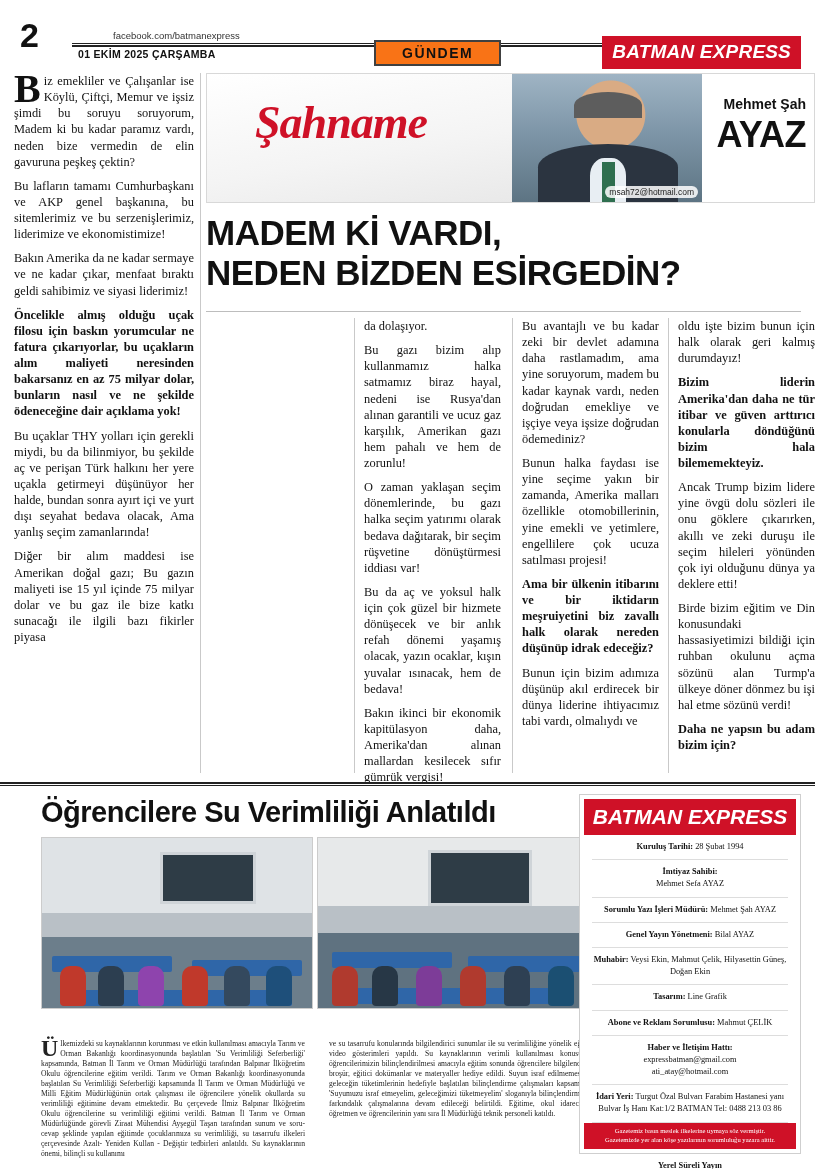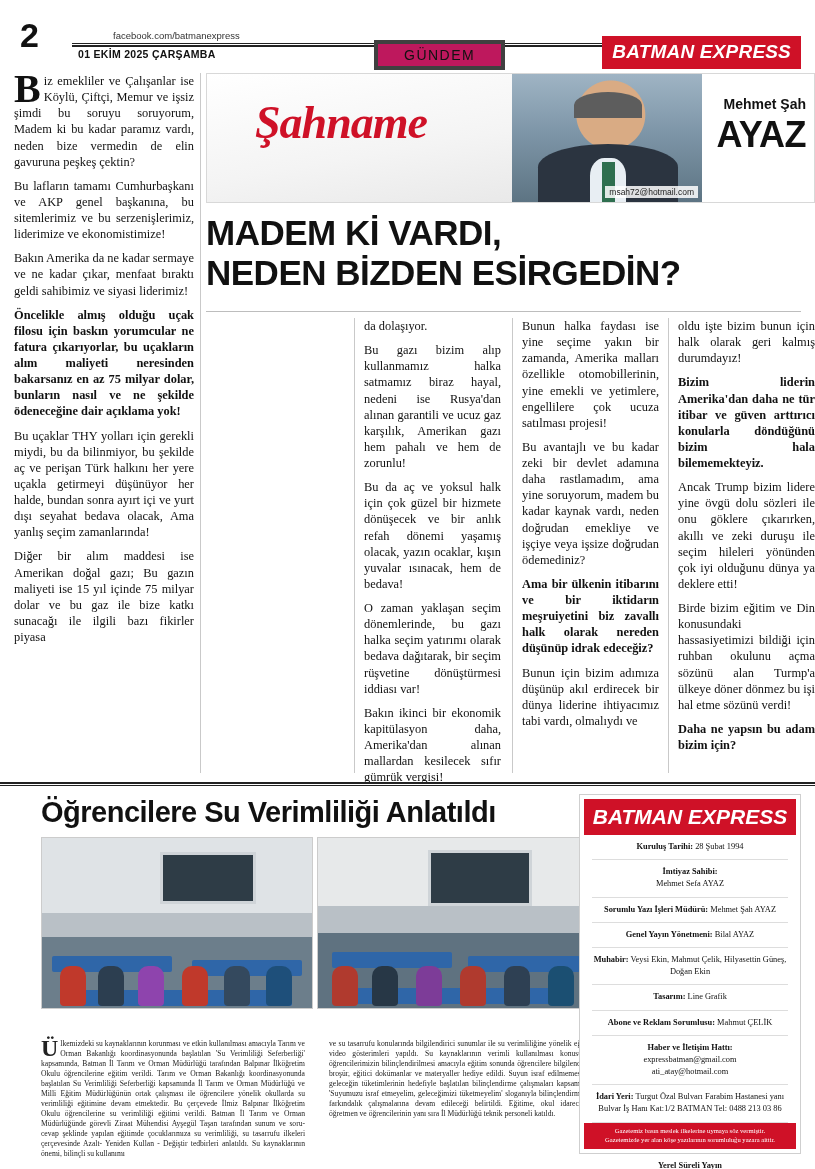--- a/index.html
+++ b/index.html
@@ -35,10 +35,10 @@
   }
   .gundem-box {
     position:absolute; left:360px; top:30px;
-    background:#be185d; border:4px solid #404040;
+    background:#f97316; border:2px solid #404040;
     padding:3px 26px;
     font-family:"Liberation Sans", sans-serif;
-    font-size:14px; font-weight:normal; letter-spacing:1.5px;
+    font-size:14px; font-weight:bold; letter-spacing:1.5px;
   }
   .brand {
     position:absolute; right:0; top:26px;

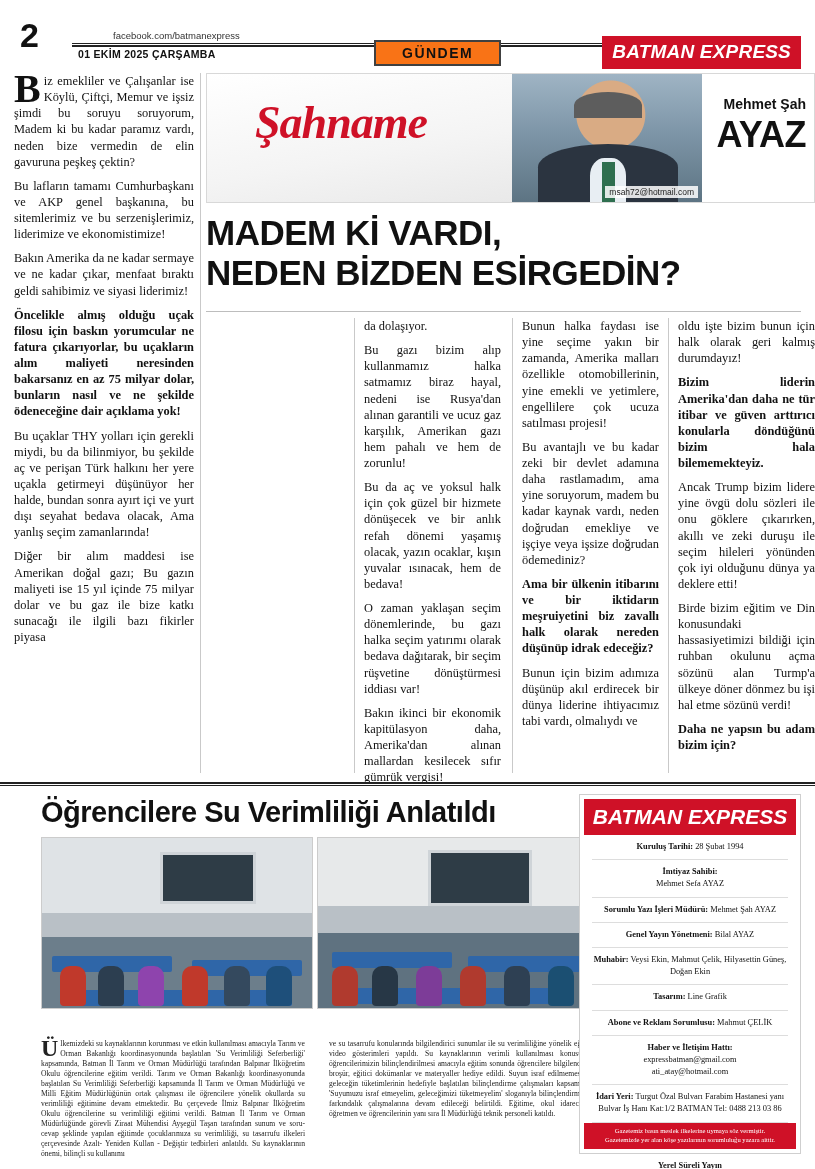--- a/index.html
+++ b/index.html
@@ -116,7 +116,7 @@
   .sah-mail {
     position:absolute; right:4px; bottom:4px;
     font-family:"Liberation Sans", sans-serif; font-size:8.5px;
-    background:rgba(255,255,255,.85); color:#222; padding:1px 4px;
+    background:rgba(255,255,255,.85); color:#222; padding:1px 4px;border-radius:6px;
   }
 
   .headline {

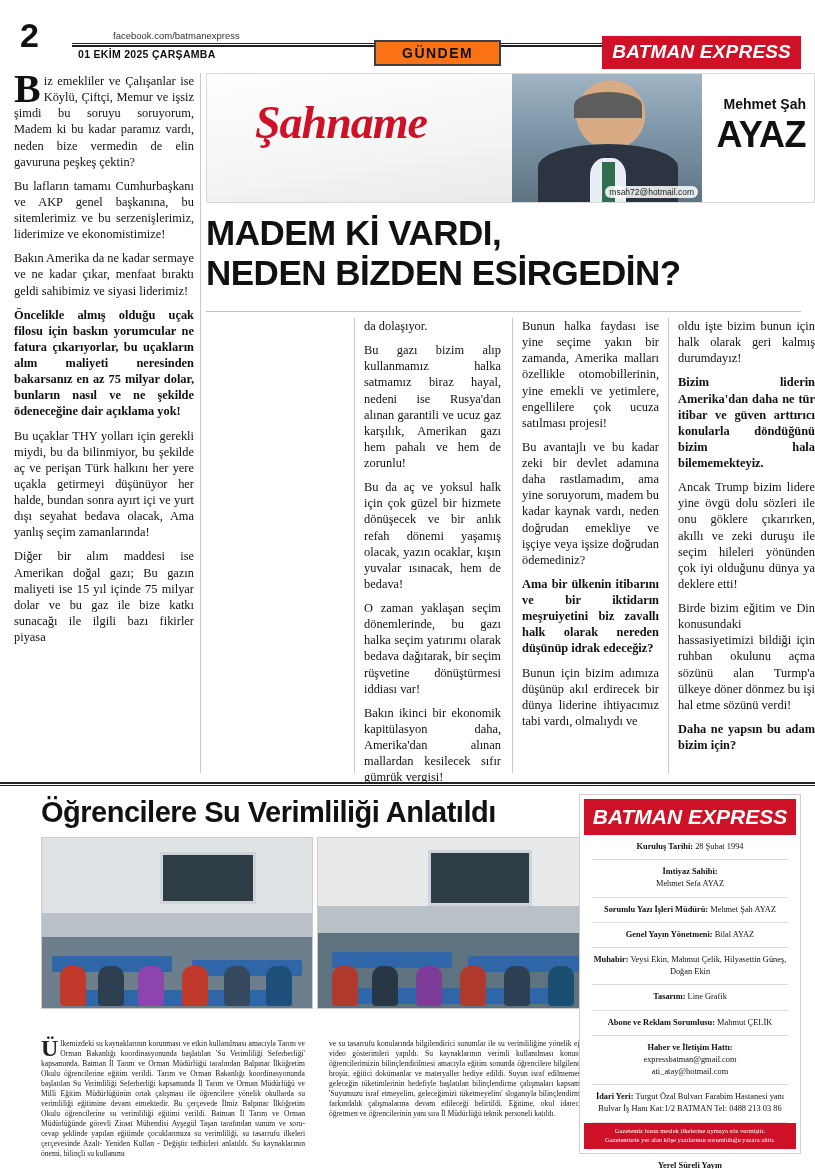--- a/index.html
+++ b/index.html
@@ -263,8 +263,8 @@
       </div>
 
       <div class="art-col c3">
+        <p>Bu avantajlı ve bu kadar zeki bir devlet adamına daha rastlamadım, ama yine soruyorum, madem bu kadar kaynak vardı, neden doğrudan emekliye ve işçiye veya işsize doğrudan ödemediniz?</p>
         <p>Bunun halka faydası ise yine seçime yakın bir zamanda, Amerika malları özellikle otomobillerinin, yine emekli ve yetimlere, engellilere çok ucuza satılması projesi!</p>
-        <p>Bu avantajlı ve bu kadar zeki bir devlet adamına daha rastlamadım, ama yine soruyorum, madem bu kadar kaynak vardı, neden doğrudan emekliye ve işçiye veya işsize doğrudan ödemediniz?</p>
         <p class="bold">Ama bir ülkenin itibarını ve bir iktidarın meşruiyetini biz zavallı halk olarak nereden düşünüp idrak edeceğiz?</p>
         <p>Bunun için bizim adımıza düşünüp akıl erdirecek bir dünya liderine ihtiyacımız tabi vardı, olmalıydı ve</p>
       </div>

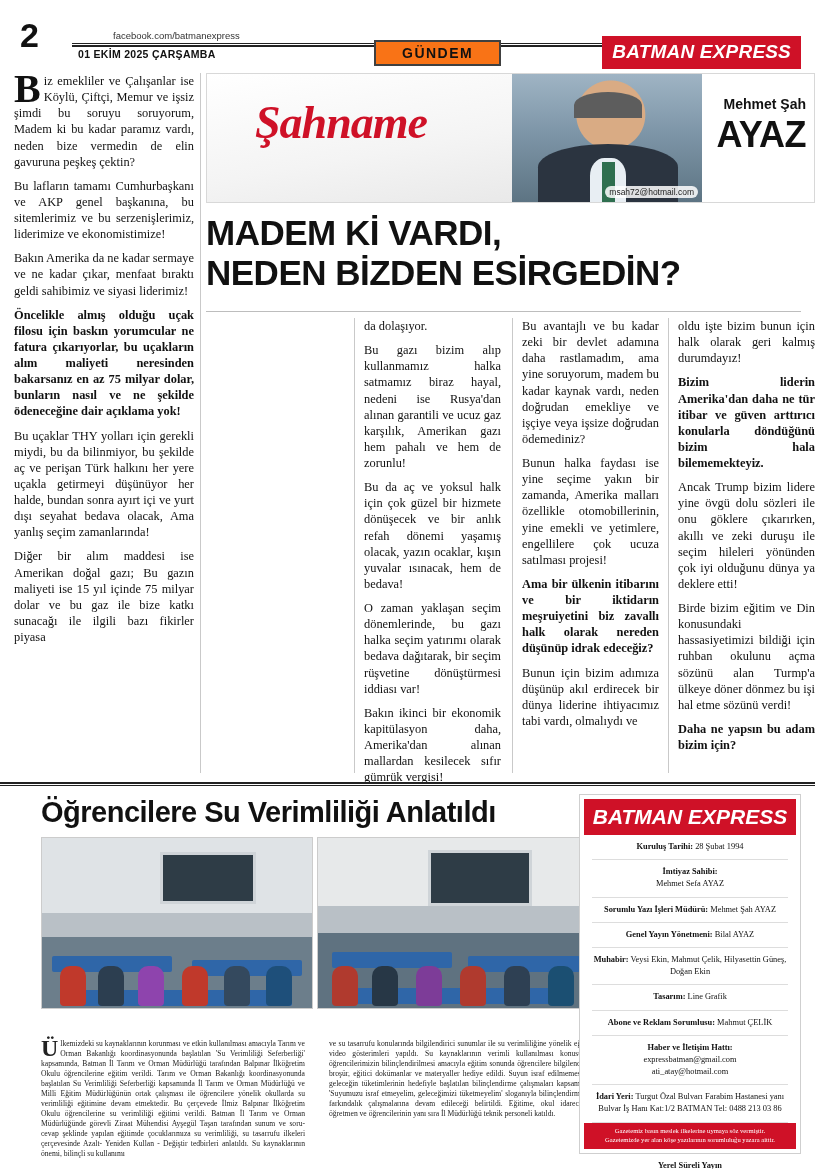--- a/index.html
+++ b/index.html
@@ -257,8 +257,8 @@
       <div class="art-col c2">
         <p>da dolaşıyor.</p>
         <p>Bu gazı bizim alıp kullanmamız halka satmamız biraz hayal, nedeni ise Rusya'dan alınan garantili ve ucuz gaz karşılık, Amerikan gazı hem pahalı ve hem de zorunlu!</p>
+        <p>O zaman yaklaşan seçim dönemlerinde, bu gazı halka seçim yatırımı olarak bedava dağıtarak, bir seçim rüşvetine dönüştürmesi iddiası var!</p>
         <p>Bu da aç ve yoksul halk için çok güzel bir hizmete dönüşecek ve bir anlık refah dönemi yaşamış olacak, yazın ocaklar, kışın yuvalar ısınacak, hem de bedava!</p>
-        <p>O zaman yaklaşan seçim dönemlerinde, bu gazı halka seçim yatırımı olarak bedava dağıtarak, bir seçim rüşvetine dönüştürmesi iddiası var!</p>
         <p>Bakın ikinci bir ekonomik kapitülasyon daha, Amerika'dan alınan mallardan kesilecek sıfır gümrük vergisi!</p>
       </div>
 

